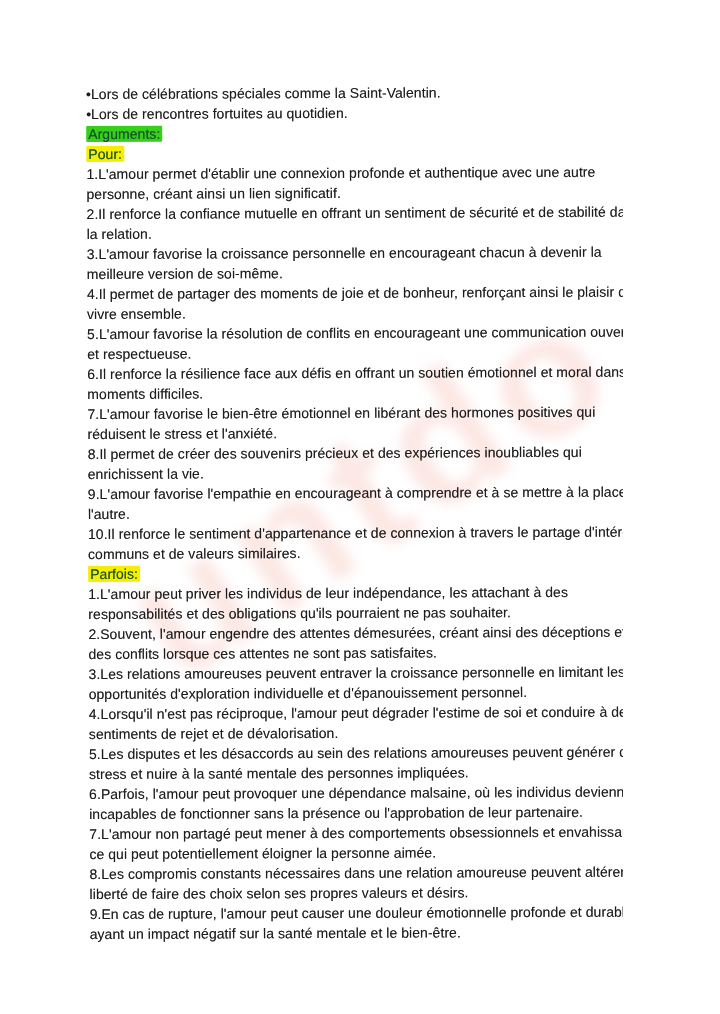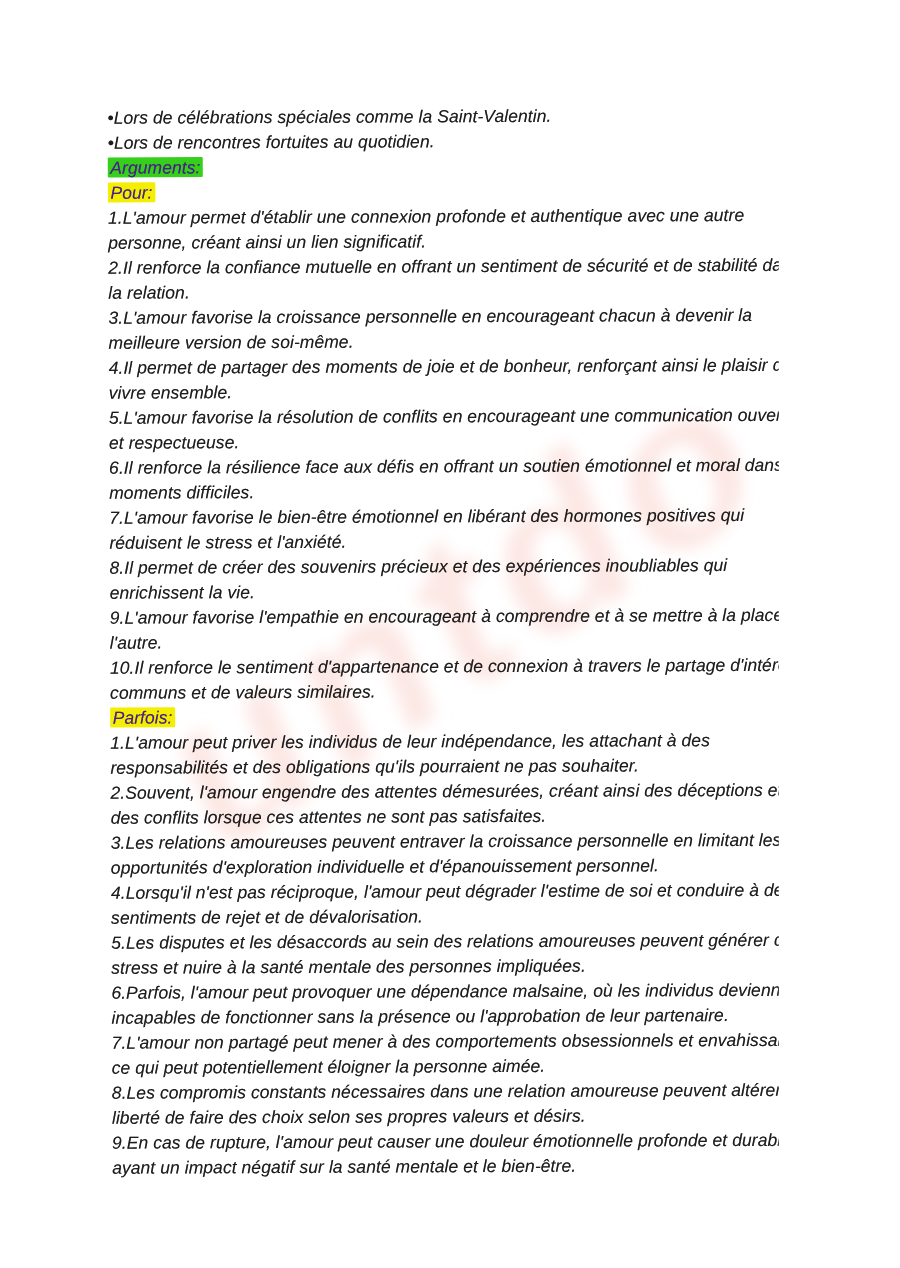--- a/index.html
+++ b/index.html
@@ -9,7 +9,6 @@
     background:#ffffff;
     overflow:hidden;
     font-family:"Liberation Sans",sans-serif;
-    font-style:italic;
   }
   .content{
     position:absolute;

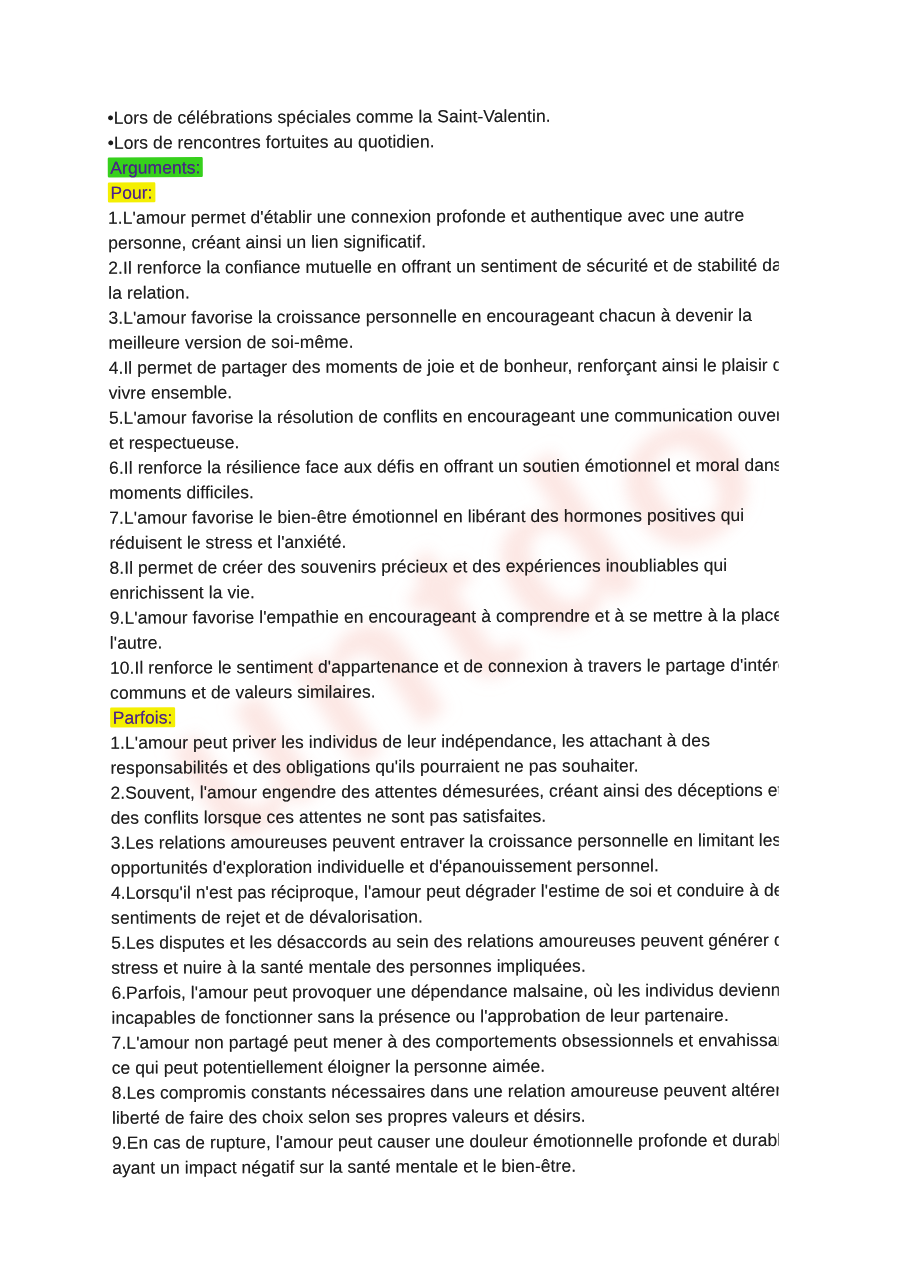--- a/index.html
+++ b/index.html
@@ -24,7 +24,7 @@
   .para{margin:0;}
   .hl{
     padding:0 2px;
-    color:#4c1d95;
+    color:#14532d;
     border-radius:1px;
   }
   .watermark{

